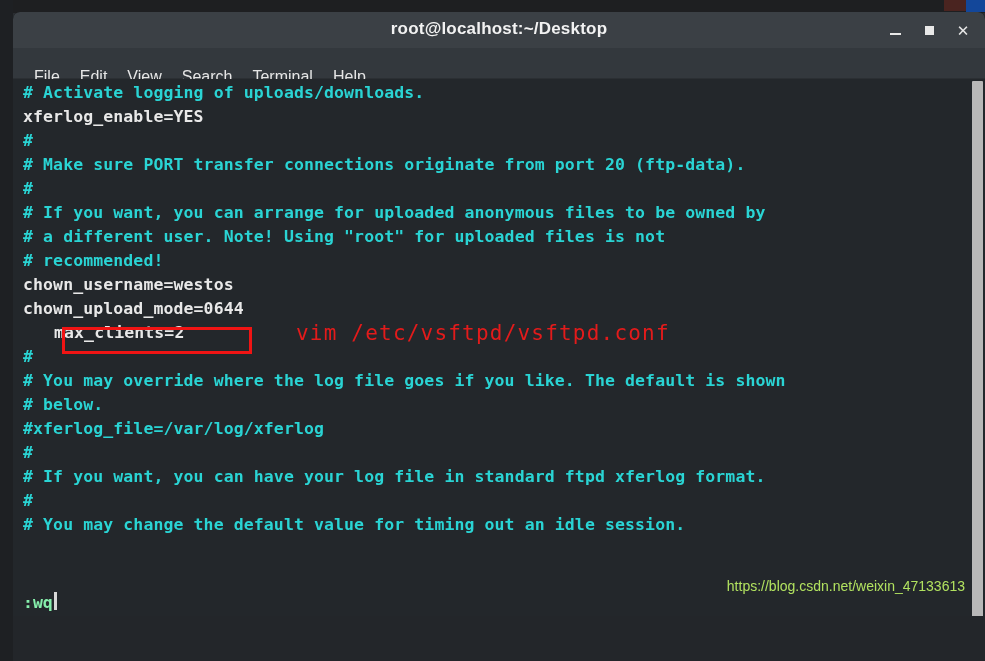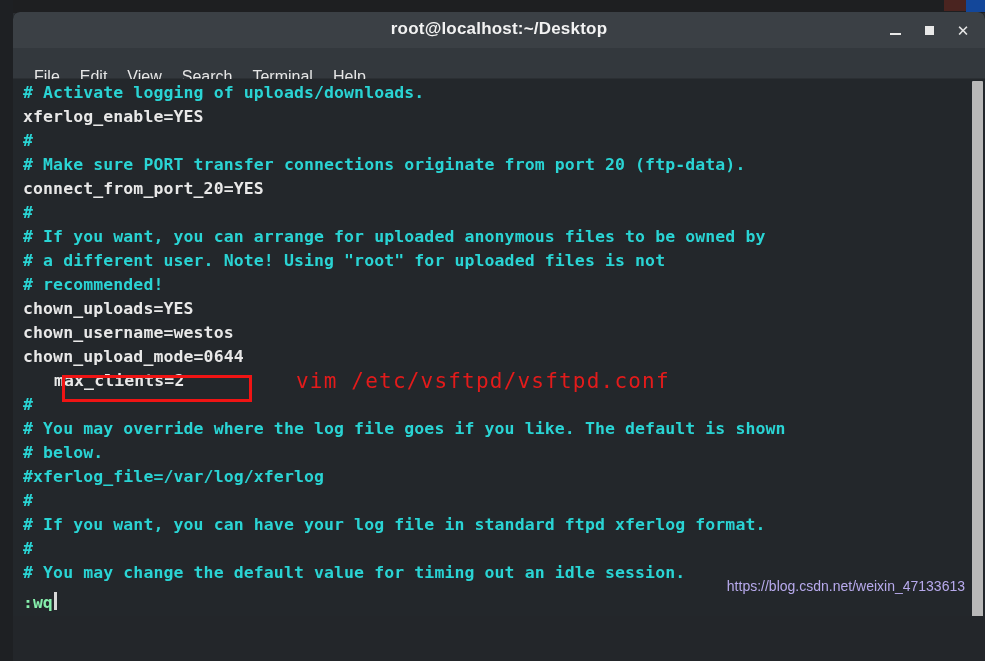--- a/index.html
+++ b/index.html
@@ -288,7 +288,6 @@
         <div class="line c-code">xferlog_enable=YES</div>
         <div class="line c-comment">#</div>
         <div class="line c-comment"># Make sure PORT transfer connections originate from port 20 (ftp-data).</div>
-        <div class="line c-code">connect_from_port_20=YES</div>
         <div class="line c-comment">#</div>
         <div class="line c-comment"># If you want, you can arrange for uploaded anonymous files to be owned by</div>
         <div class="line c-comment"># a different user. Note! Using "root" for uploaded files is not</div>

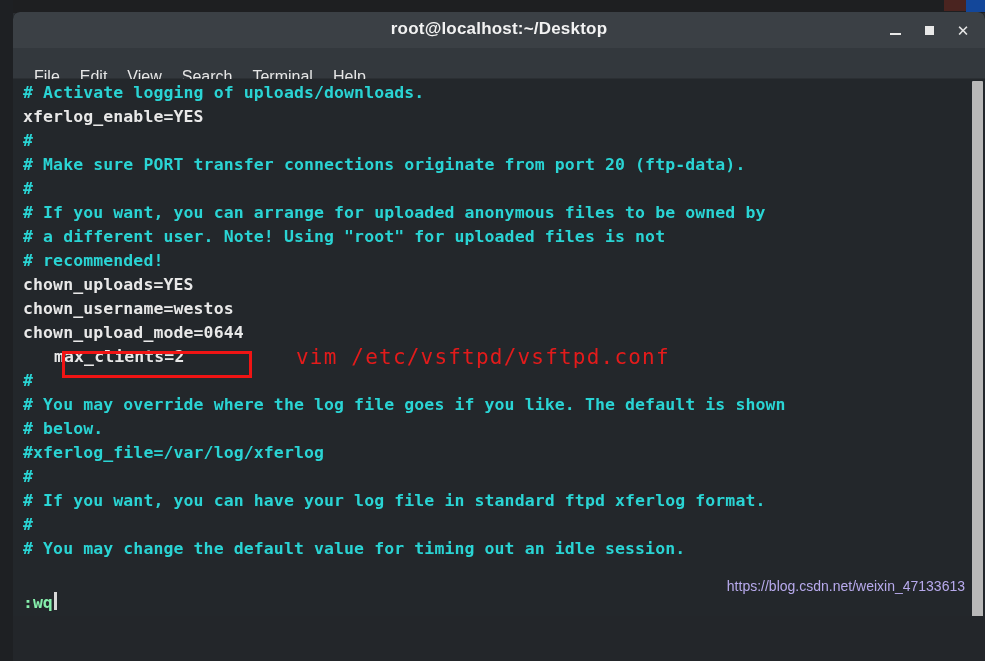--- a/index.html
+++ b/index.html
@@ -292,7 +292,6 @@
         <div class="line c-comment"># If you want, you can arrange for uploaded anonymous files to be owned by</div>
         <div class="line c-comment"># a different user. Note! Using "root" for uploaded files is not</div>
         <div class="line c-comment"># recommended!</div>
-        <div class="line c-code">chown_uploads=YES</div>
         <div class="line c-code">chown_username=westos</div>
         <div class="line c-code">chown_upload_mode=0644</div>
 

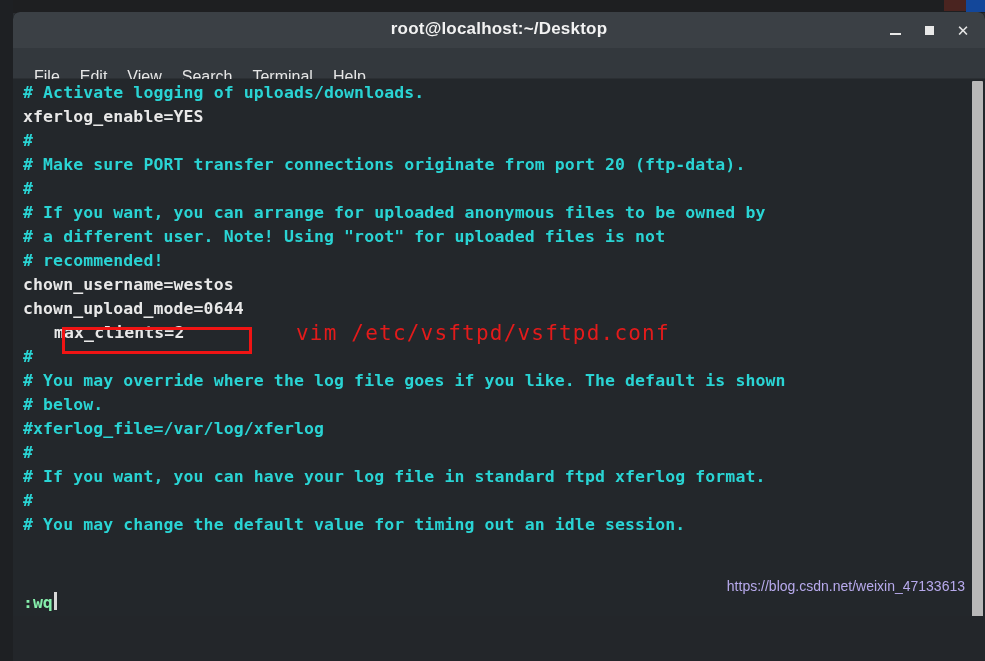--- a/index.html
+++ b/index.html
@@ -237,7 +237,7 @@
     position: absolute;
     right: 20px;
     bottom: 22px;
-    color: #c4b5fd;
+    color: #bef264;
     font-family: "Liberation Sans", sans-serif;
     font-size: 14px;
     font-weight: normal;

